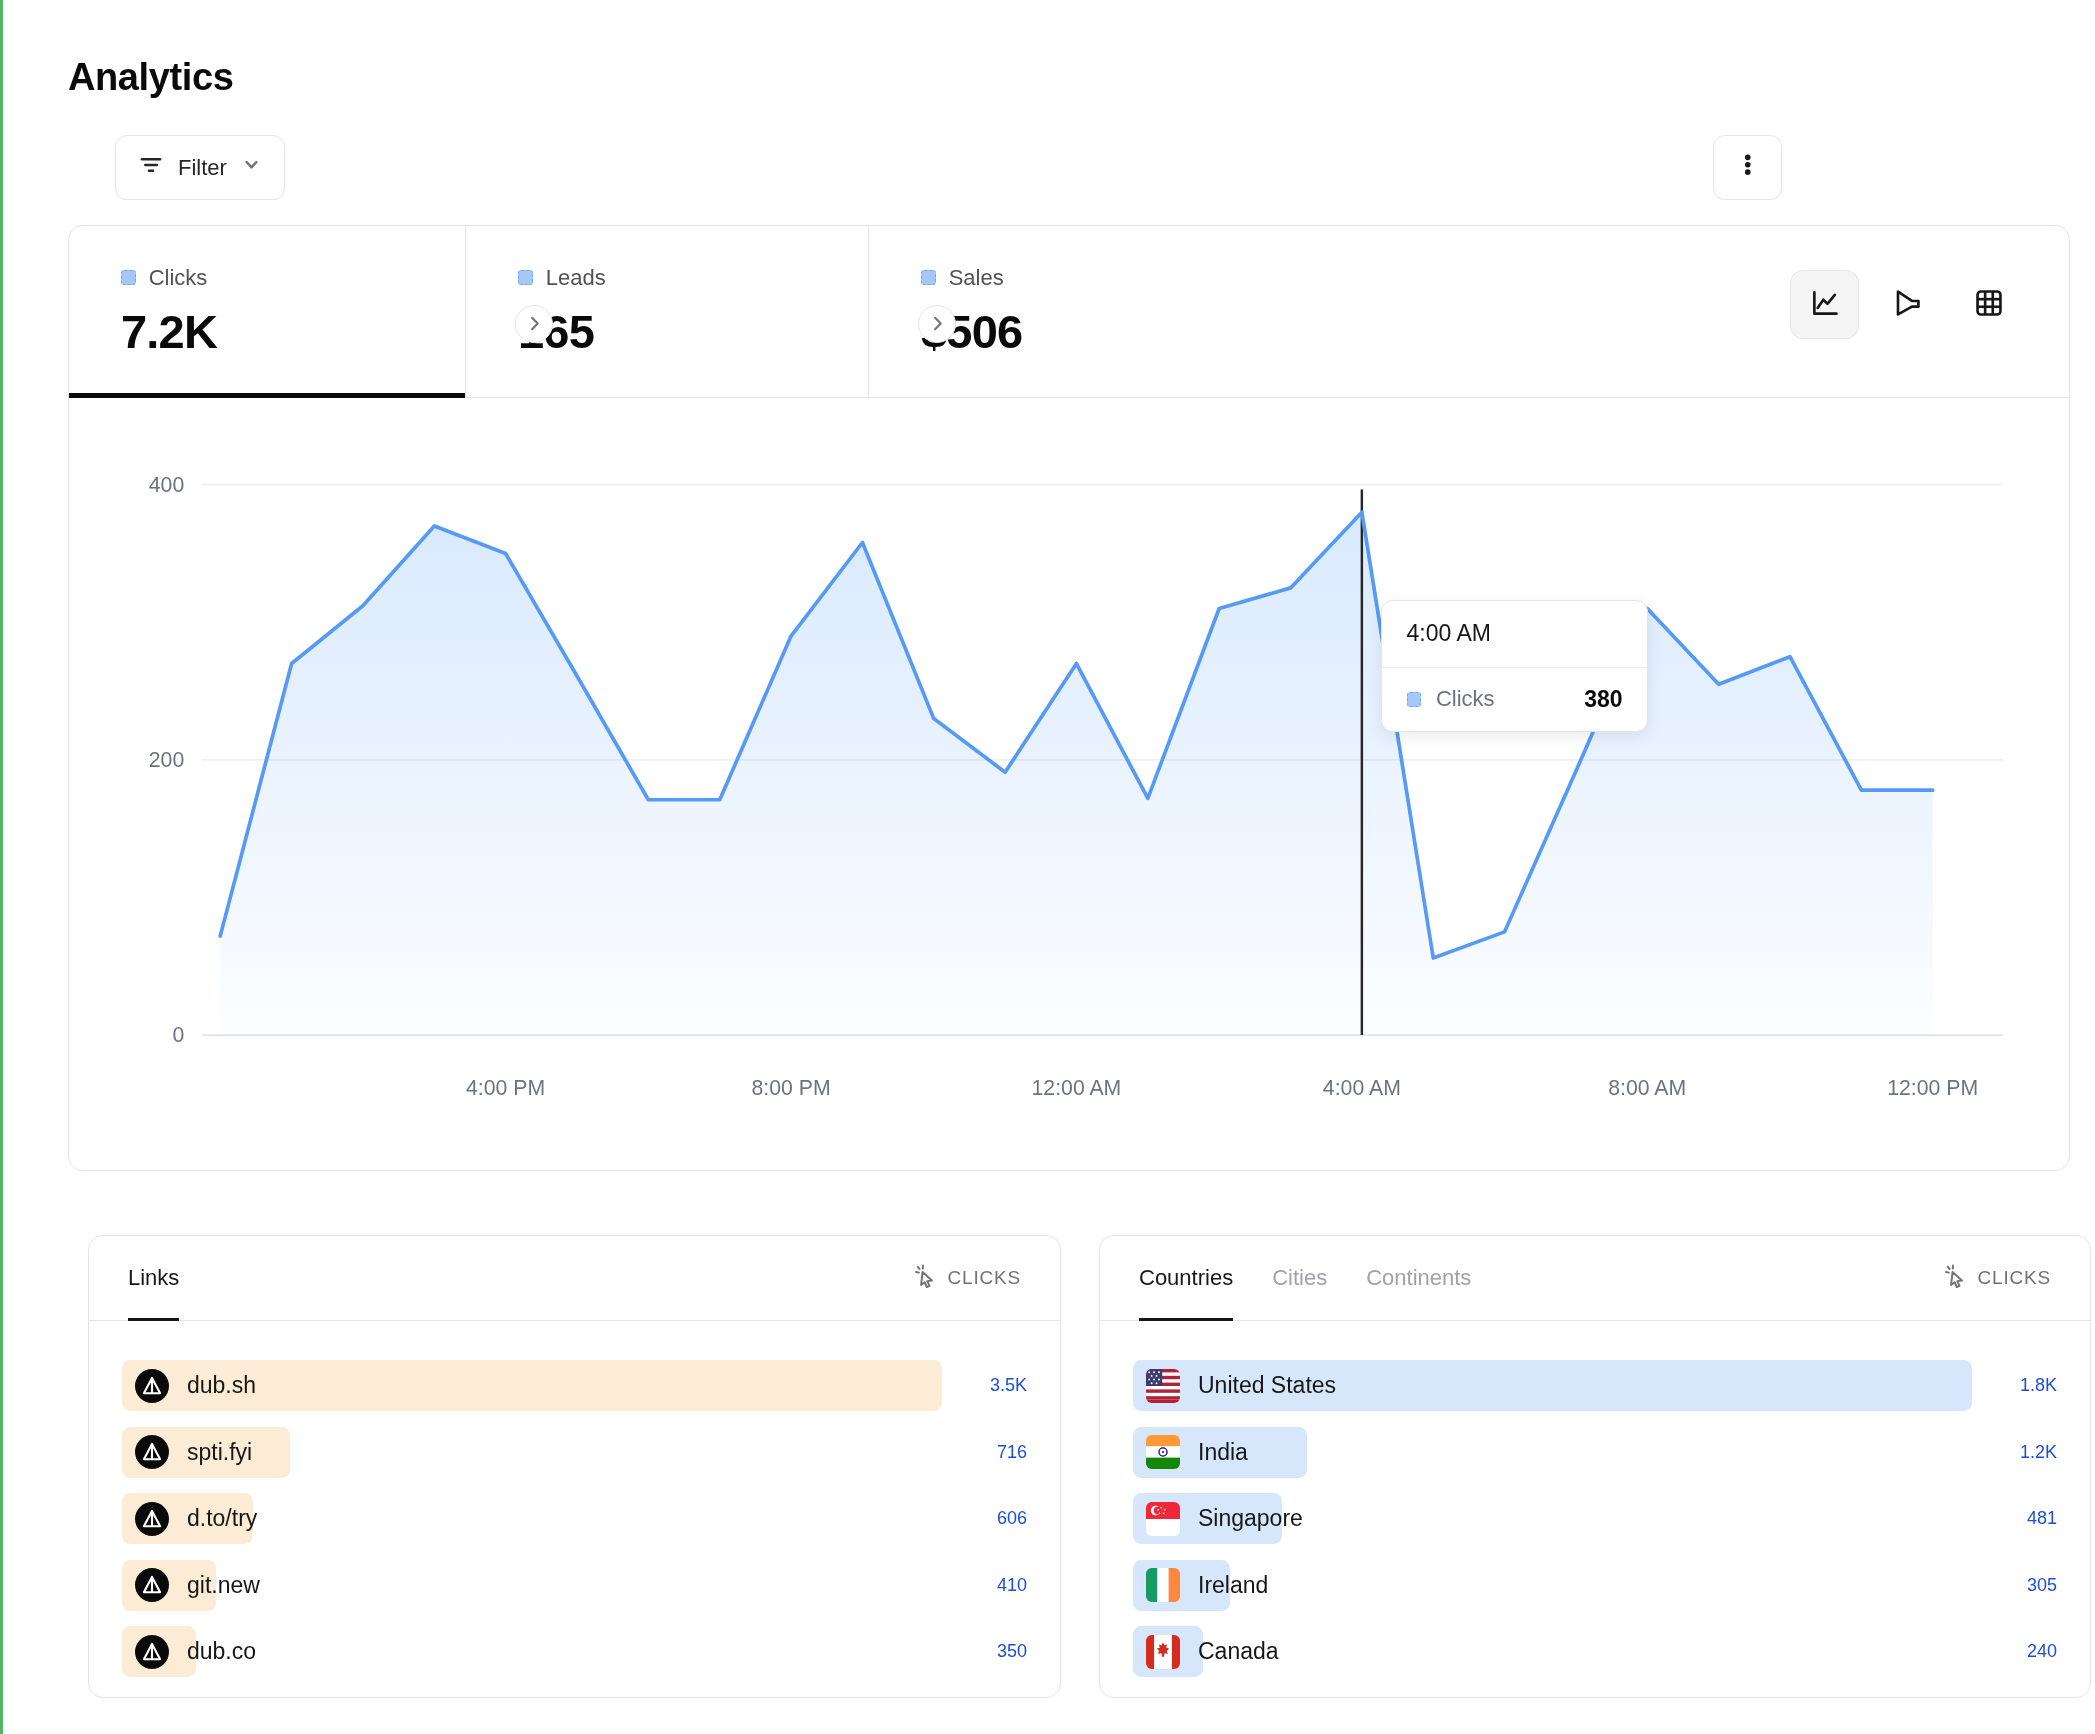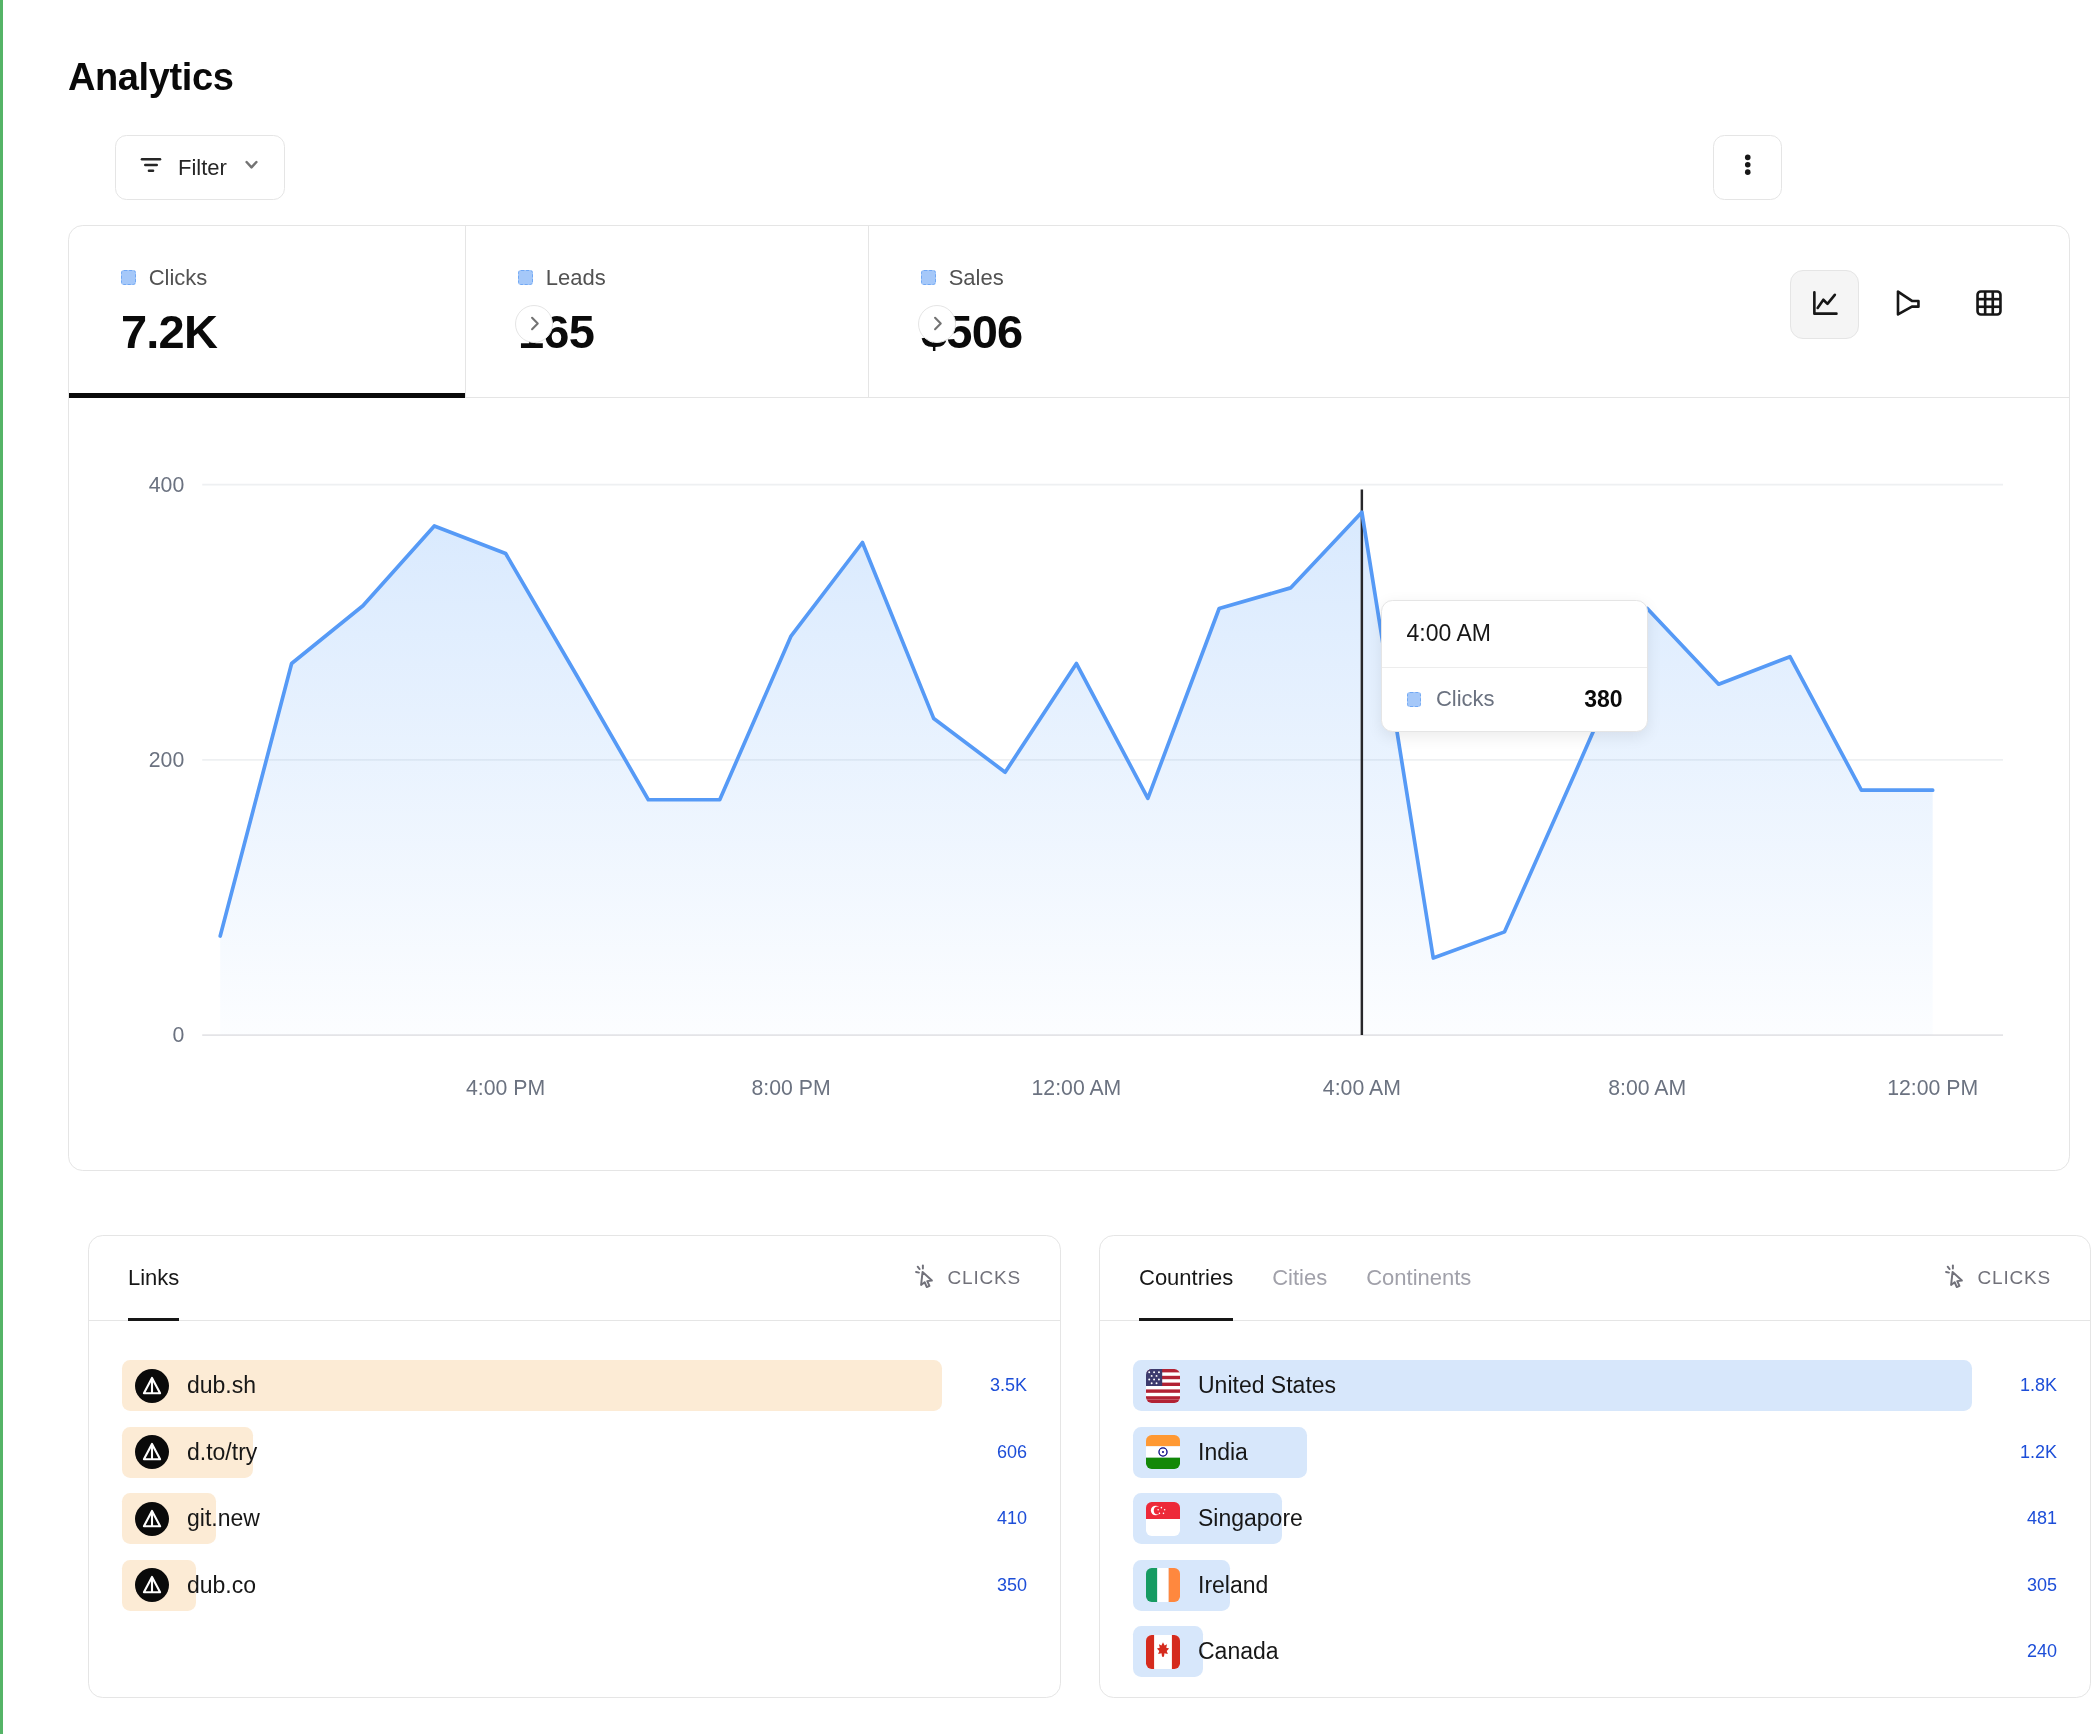--- a/index.html
+++ b/index.html
@@ -224,6 +224,22 @@
         </div>
         <div class="row">
           <div class="bar-track">
+            <div class="bar" style="width: 20.5%; background: rgb(252, 235, 213);"></div>
+            <div class="row-label">
+              <span class="dub-icon">
+                <svg width="34" height="34" viewBox="0 0 42 42">
+                  <circle cx="21" cy="21" r="21" fill="#0a0a0a"></circle>
+                  <path d="M21 11 L31 30 H11 Z" fill="none" stroke="#fff" stroke-width="2.6" stroke-linejoin="round"></path>
+                  <line x1="21" y1="11" x2="21" y2="30" stroke="#fff" stroke-width="2.6"></line>
+                </svg>
+              </span>
+              <span>spti.fyi</span>
+            </div>
+          </div>
+          <div class="row-value">716</div>
+        </div>
+        <div class="row">
+          <div class="bar-track">
             <div class="bar" style="width: 16%; background: rgb(252, 235, 213);"></div>
             <div class="row-label">
               <span class="dub-icon">

